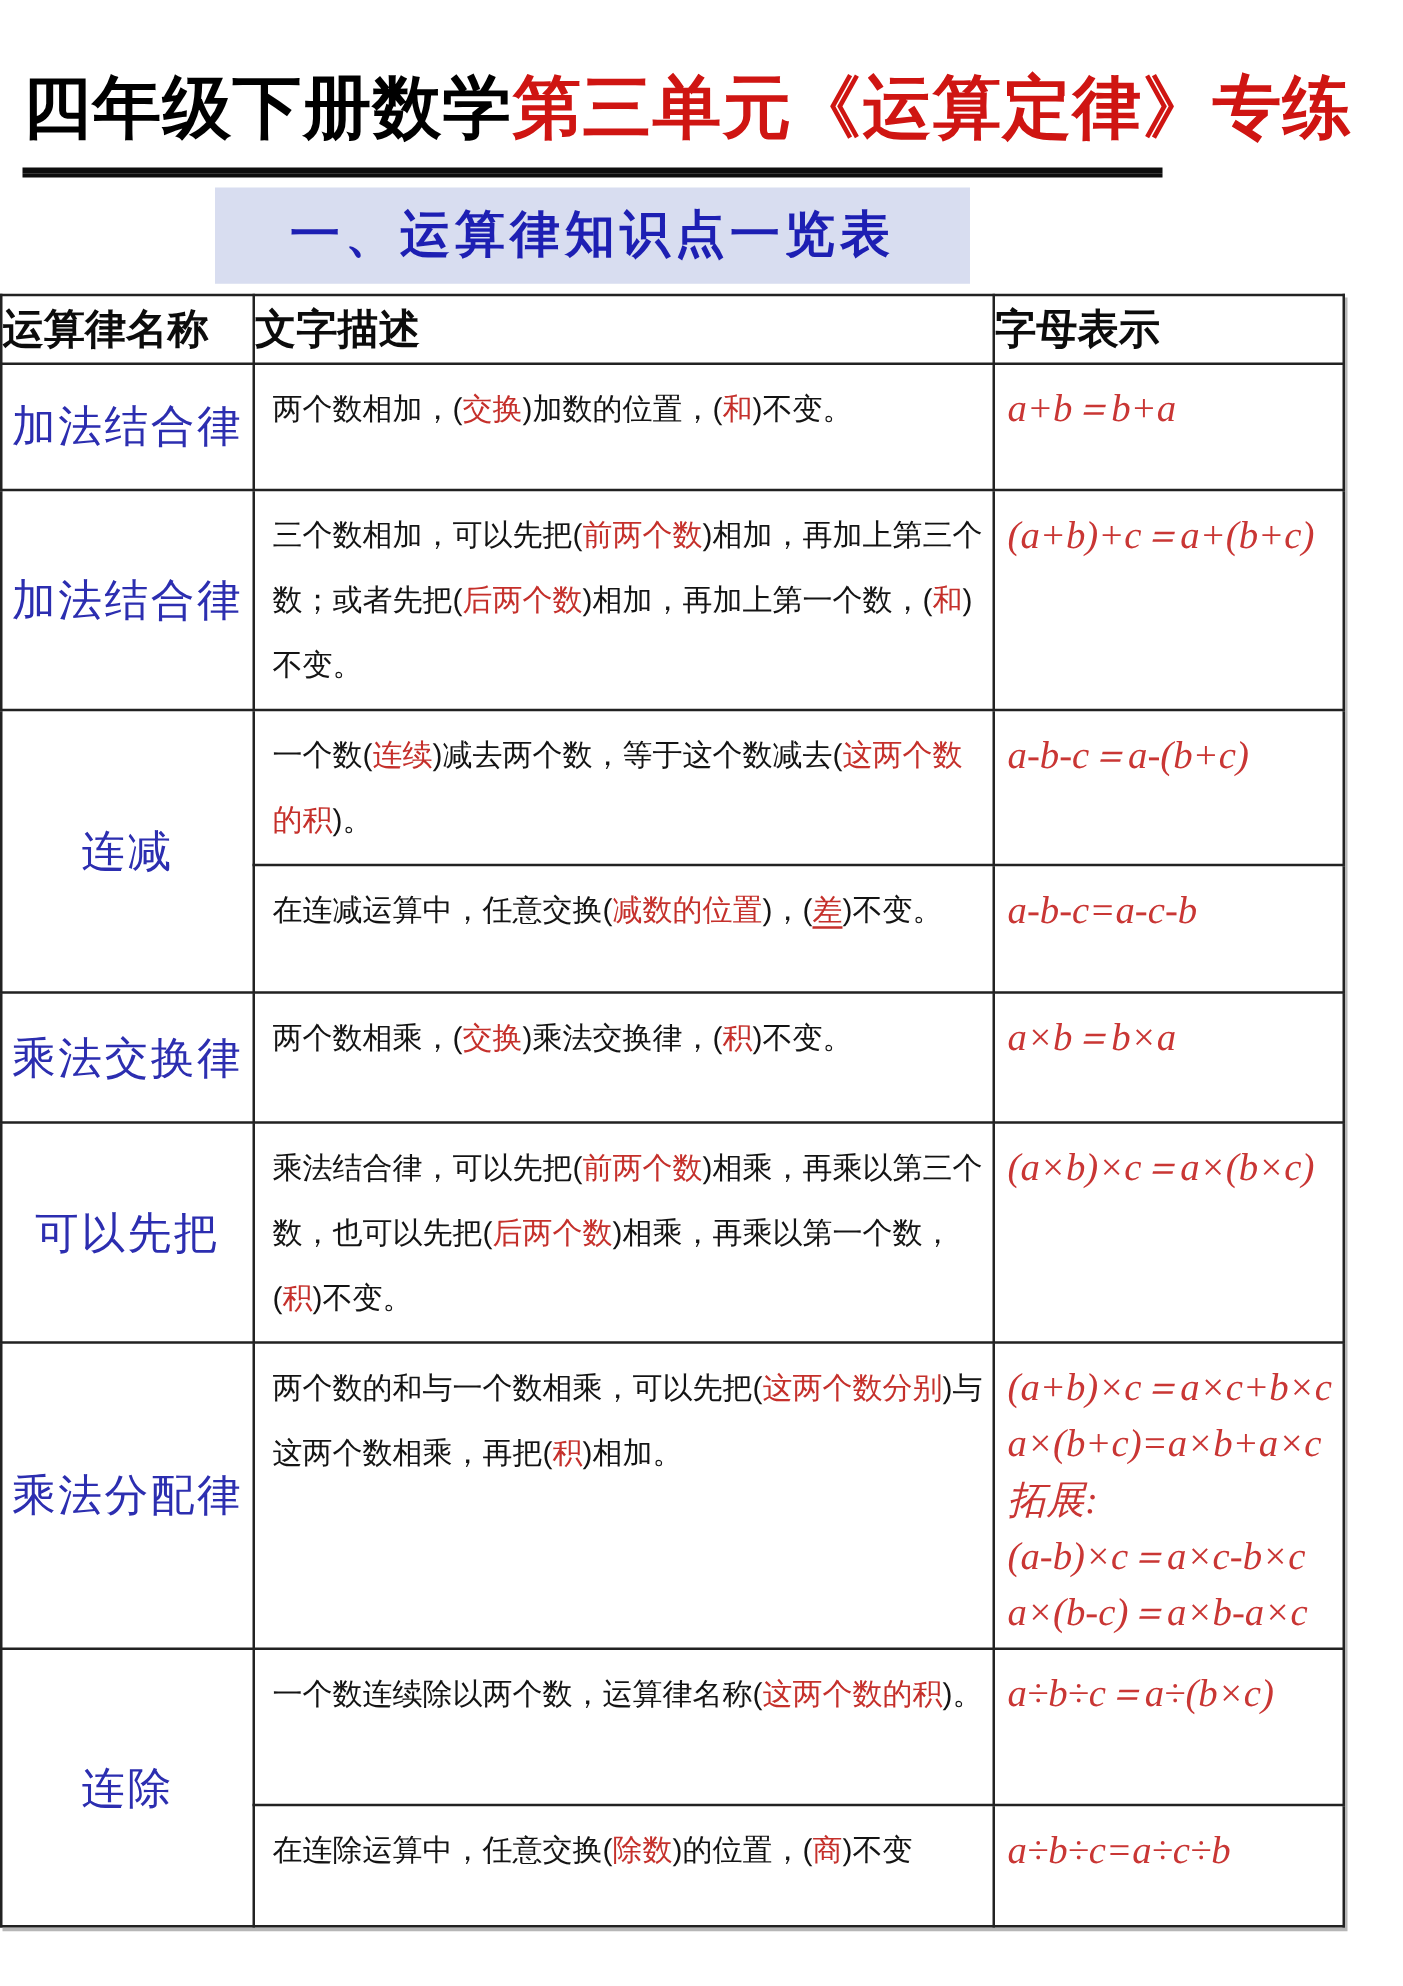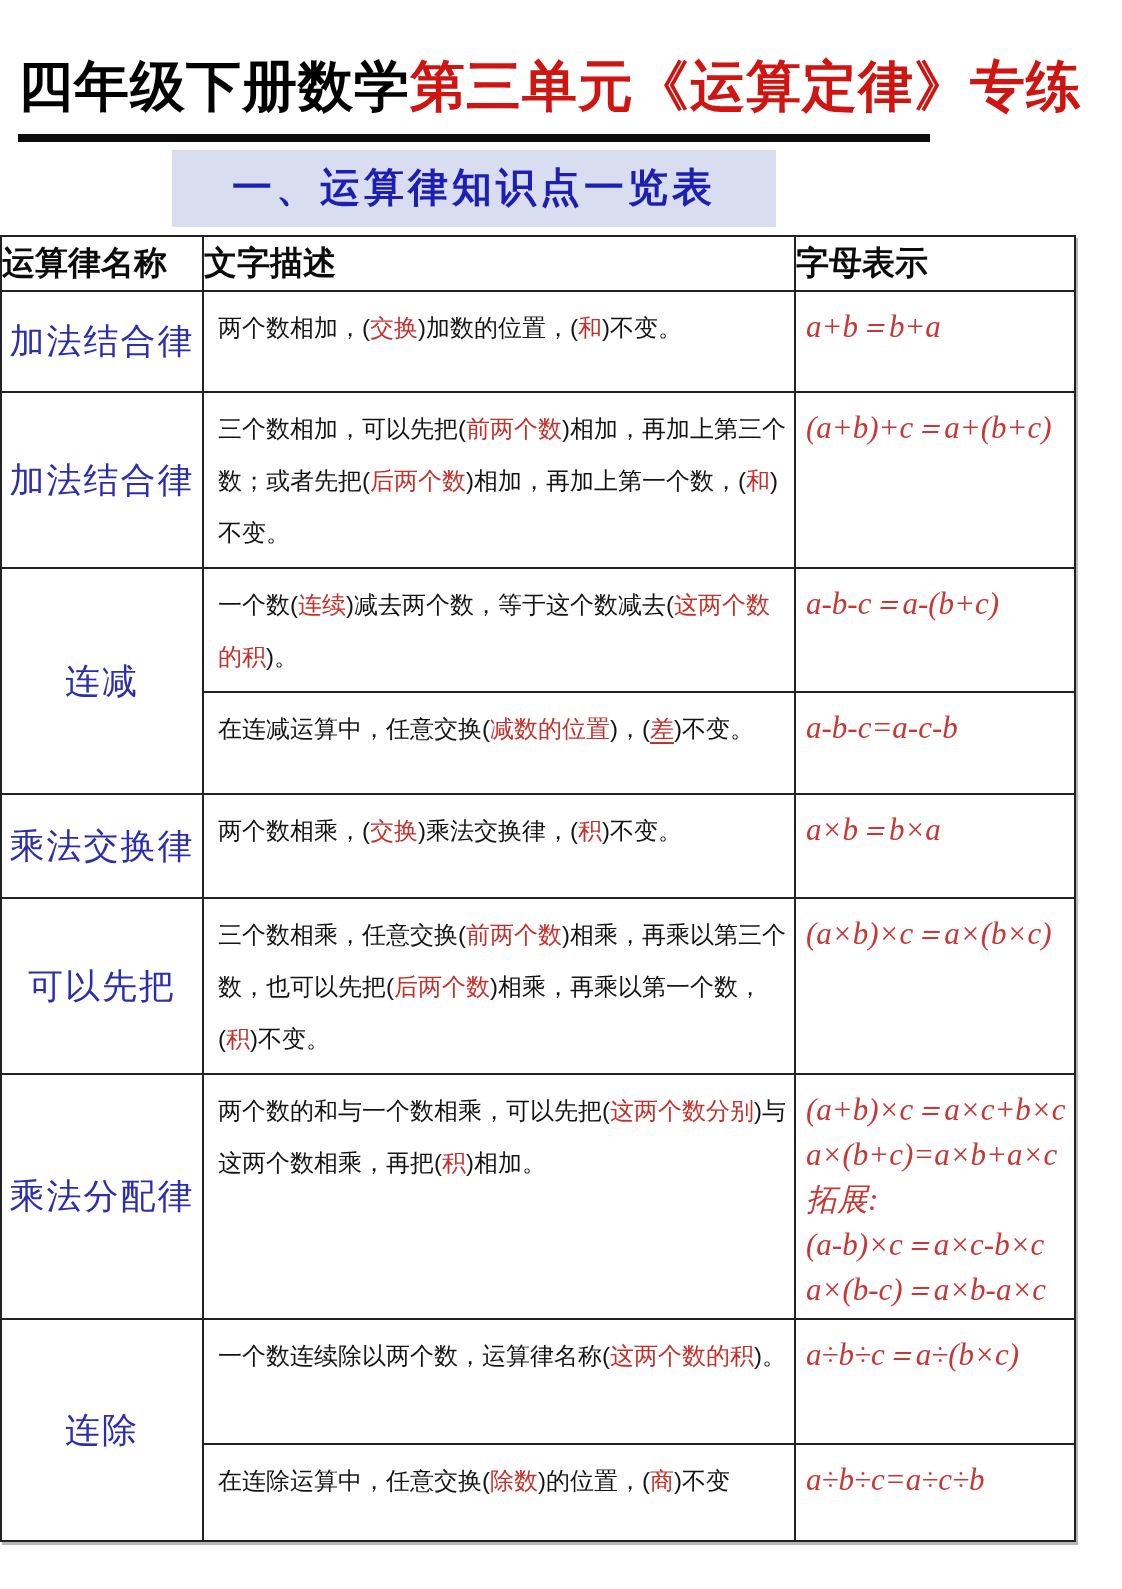--- a/index.html
+++ b/index.html
@@ -169,7 +169,7 @@
         </tr>
         <tr style="height: 160px;">
           <td class="label-cell" rowspan="1">可以先把</td>
-          <td class="desc-cell"><span>三个数相乘，任意交换(</span><span class="red">前两个数</span><span>)相乘，再乘以第三个数，也可以先把(</span><span class="red">后两个数</span><span>)相乘，再乘以第一个数，(</span><span class="red">积</span><span>)不变。</span></td>
+          <td class="desc-cell"><span>乘法结合律，可以先把(</span><span class="red">前两个数</span><span>)相乘，再乘以第三个数，也可以先把(</span><span class="red">后两个数</span><span>)相乘，再乘以第一个数，(</span><span class="red">积</span><span>)不变。</span></td>
           <td class="formula-cell">
             <div class="formula-line">(a×b)×c＝a×(b×c)</div>
           </td>

